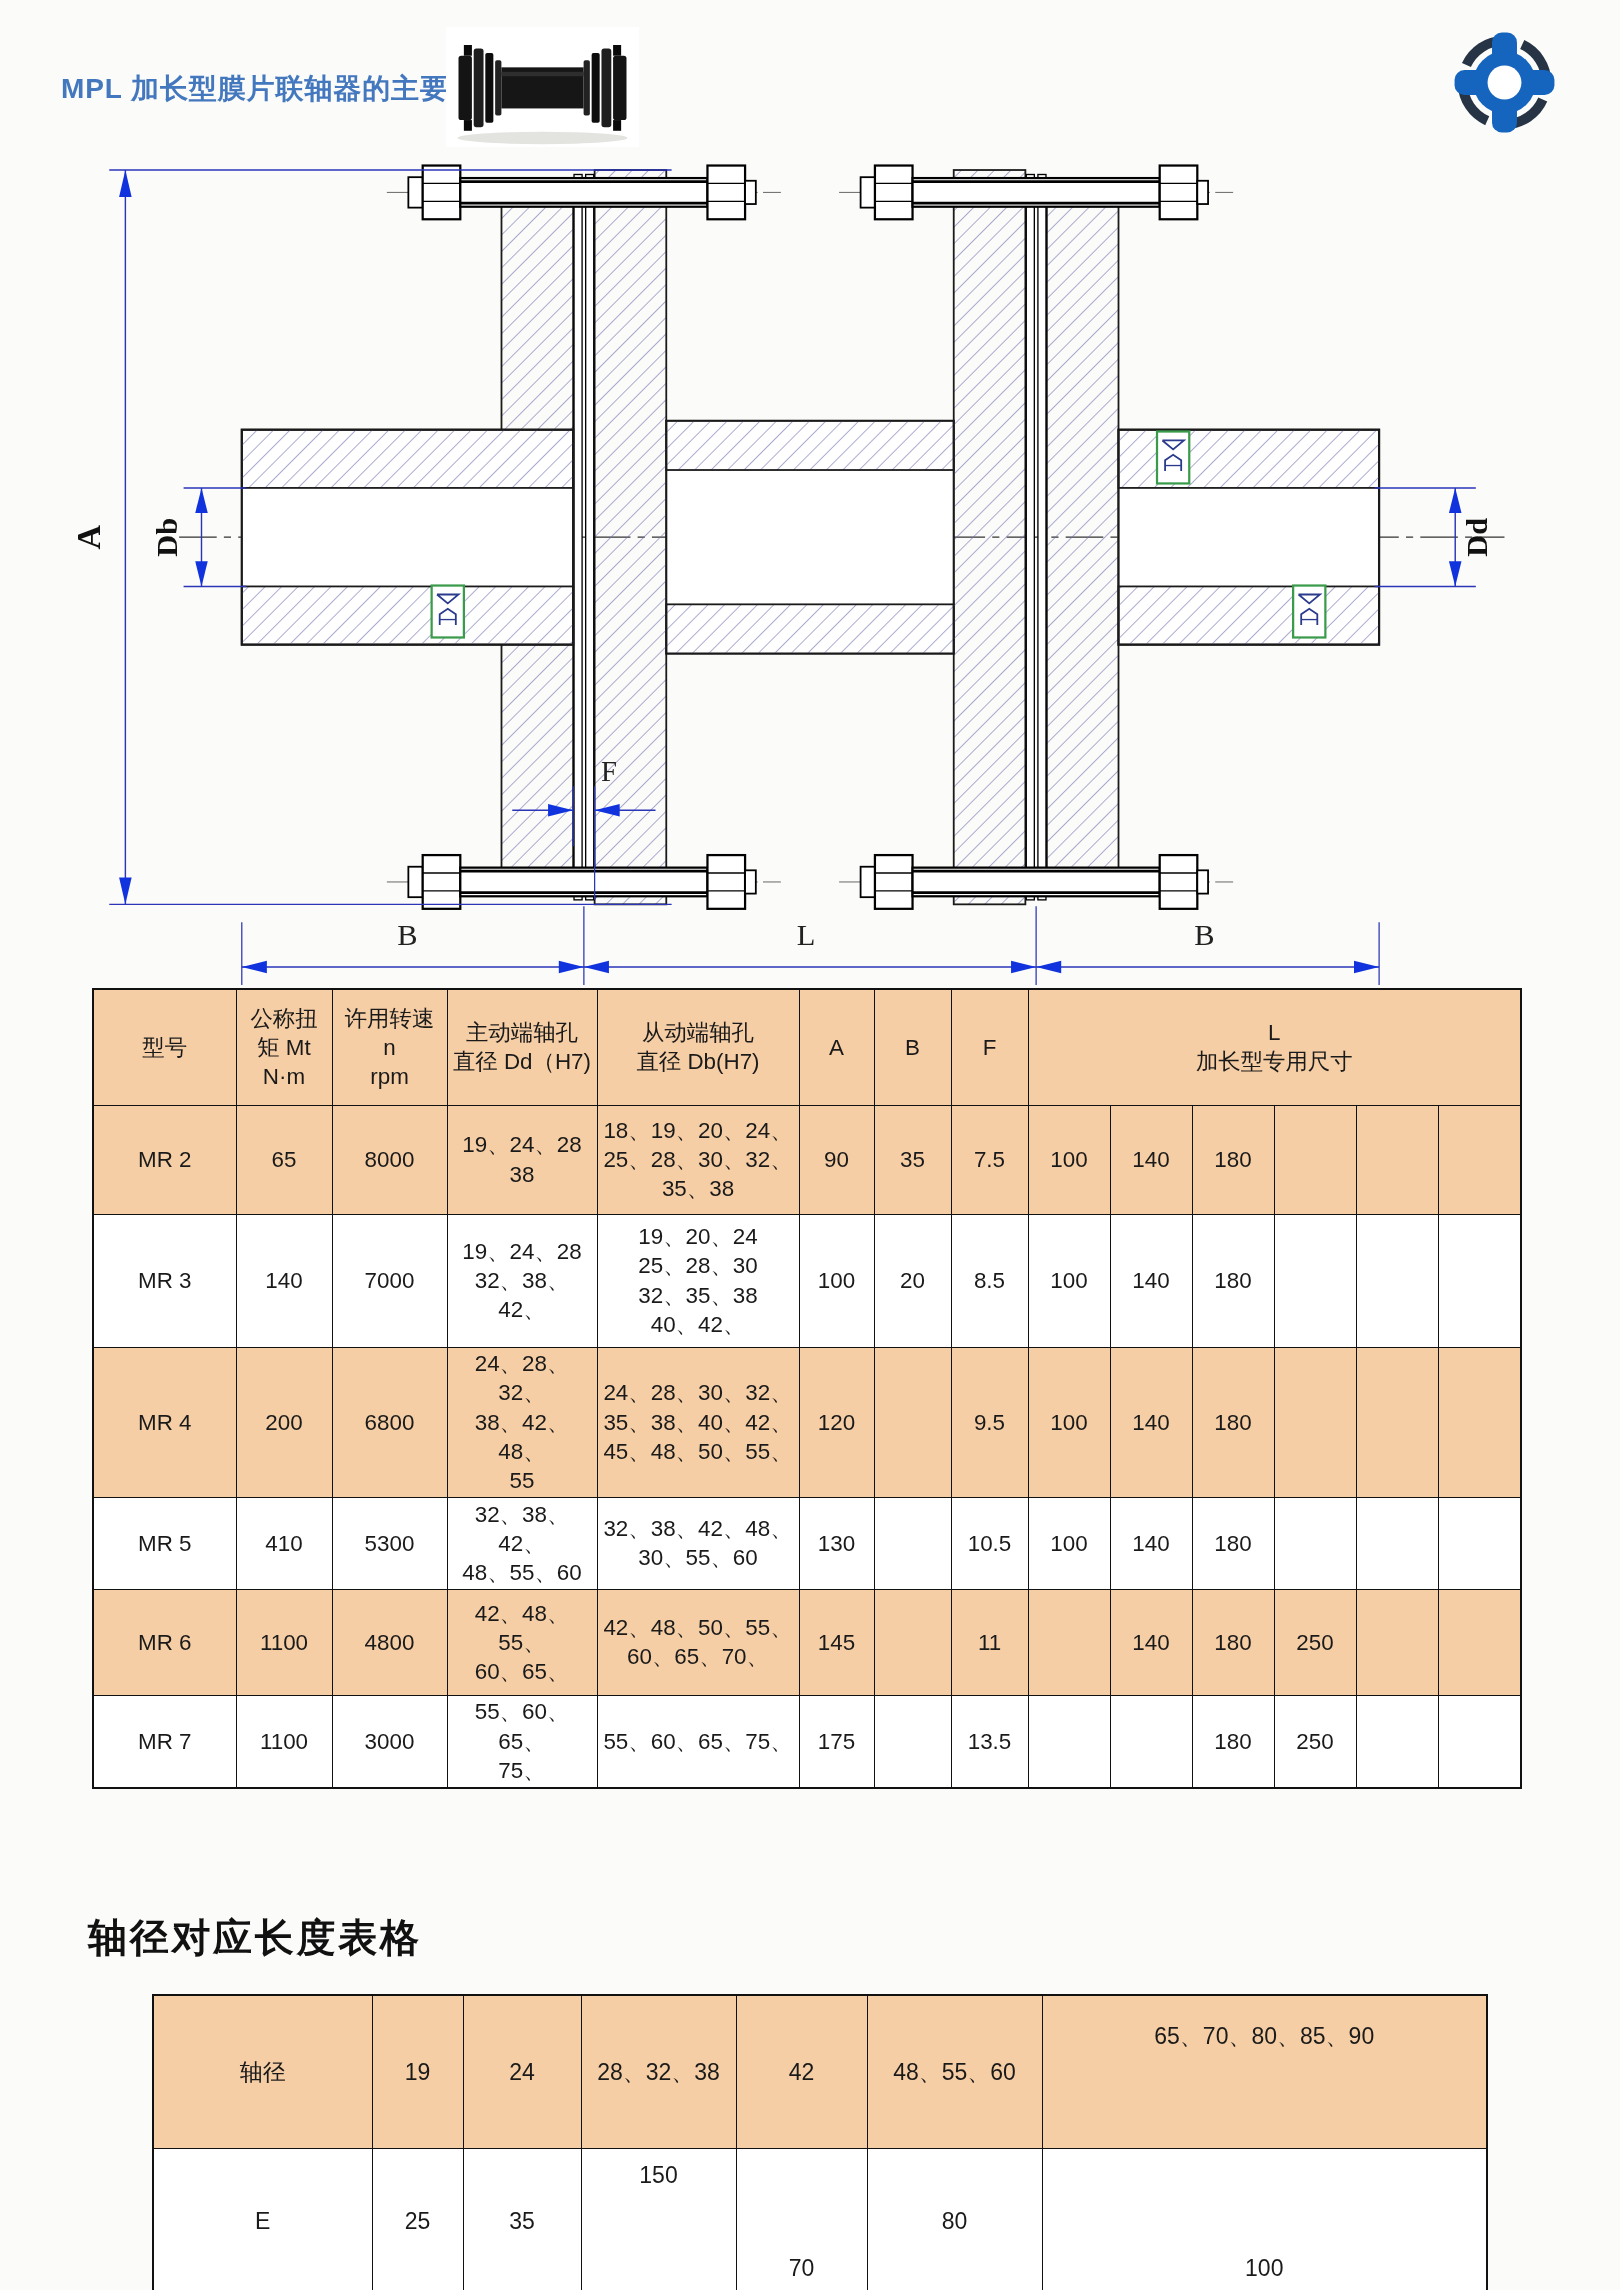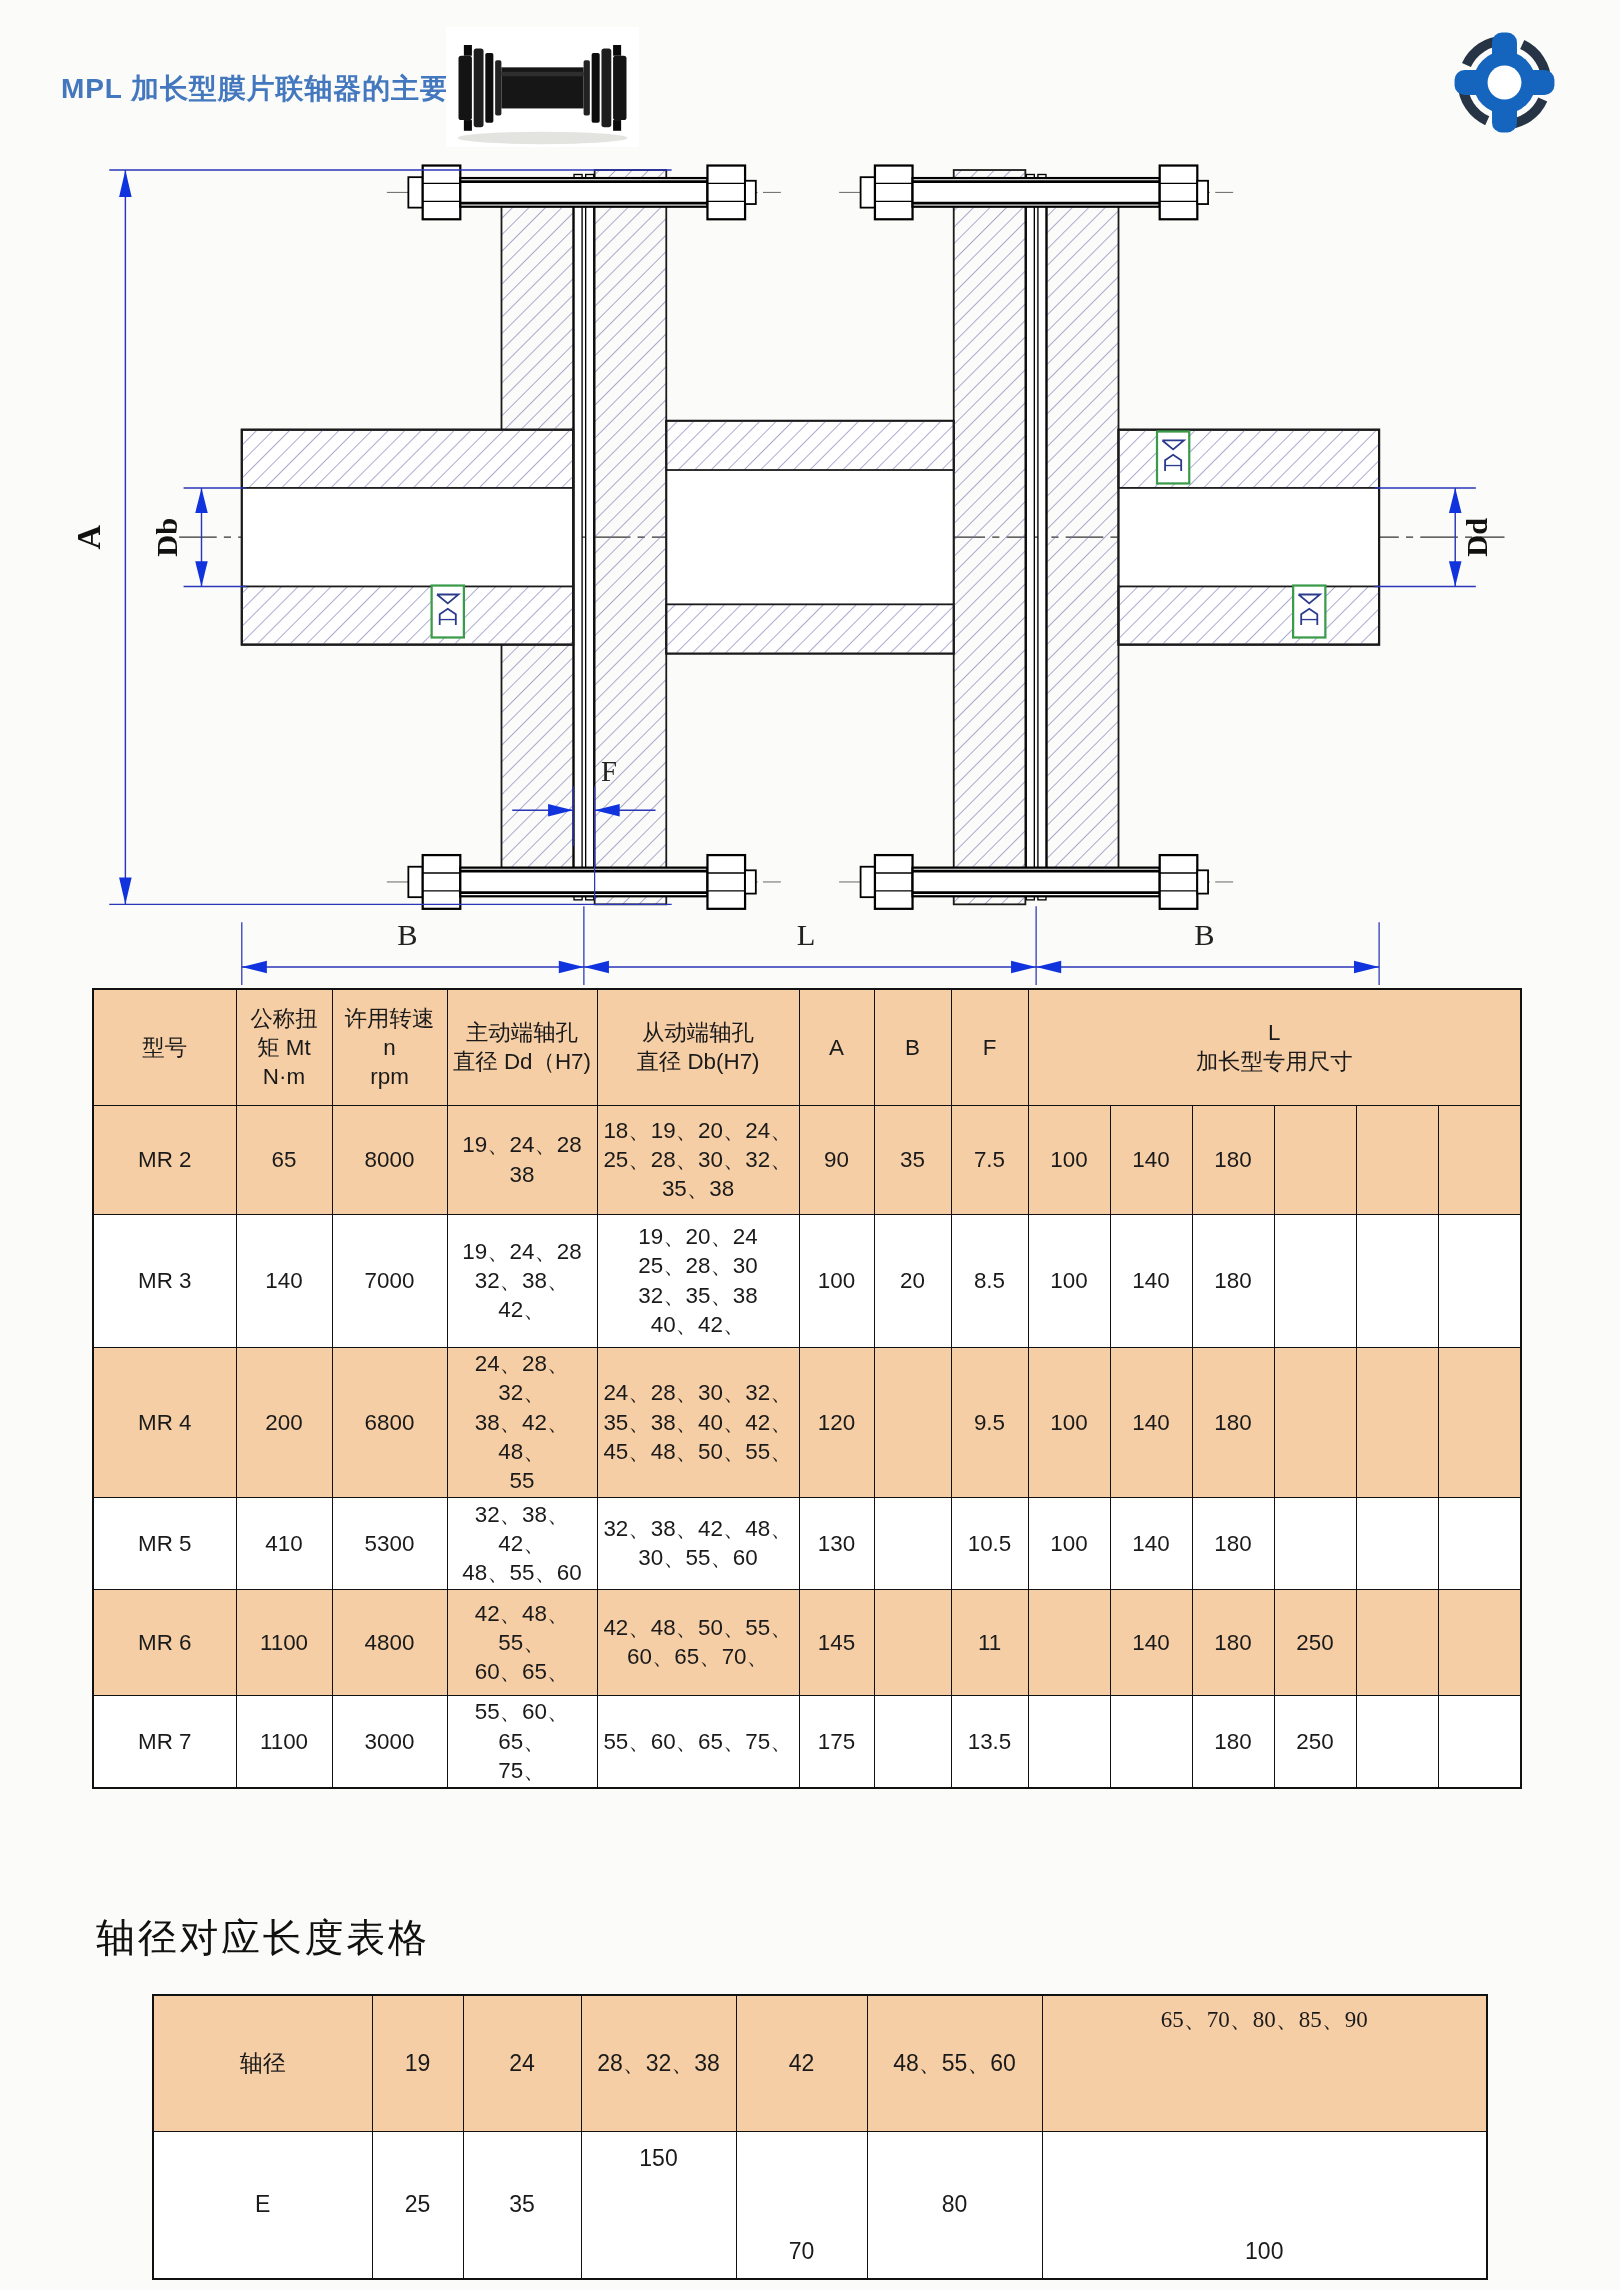--- a/index.html
+++ b/index.html
@@ -36,9 +36,9 @@
   .main-table tr.shaded td{background:#f6cea5;}
   
   .section2-heading{
-    position:absolute;left:96px;top:1911px;
+    position:absolute;left:88px;top:1911px;
     font-family:"DejaVu Serif", serif;
-    font-size:39px;font-weight:400;color:#111;letter-spacing:2.7px;
+    font-size:39px;font-weight:700;color:#111;letter-spacing:2.7px;
   }
   .bottom-table{
     position:absolute;left:152px;top:1994px;

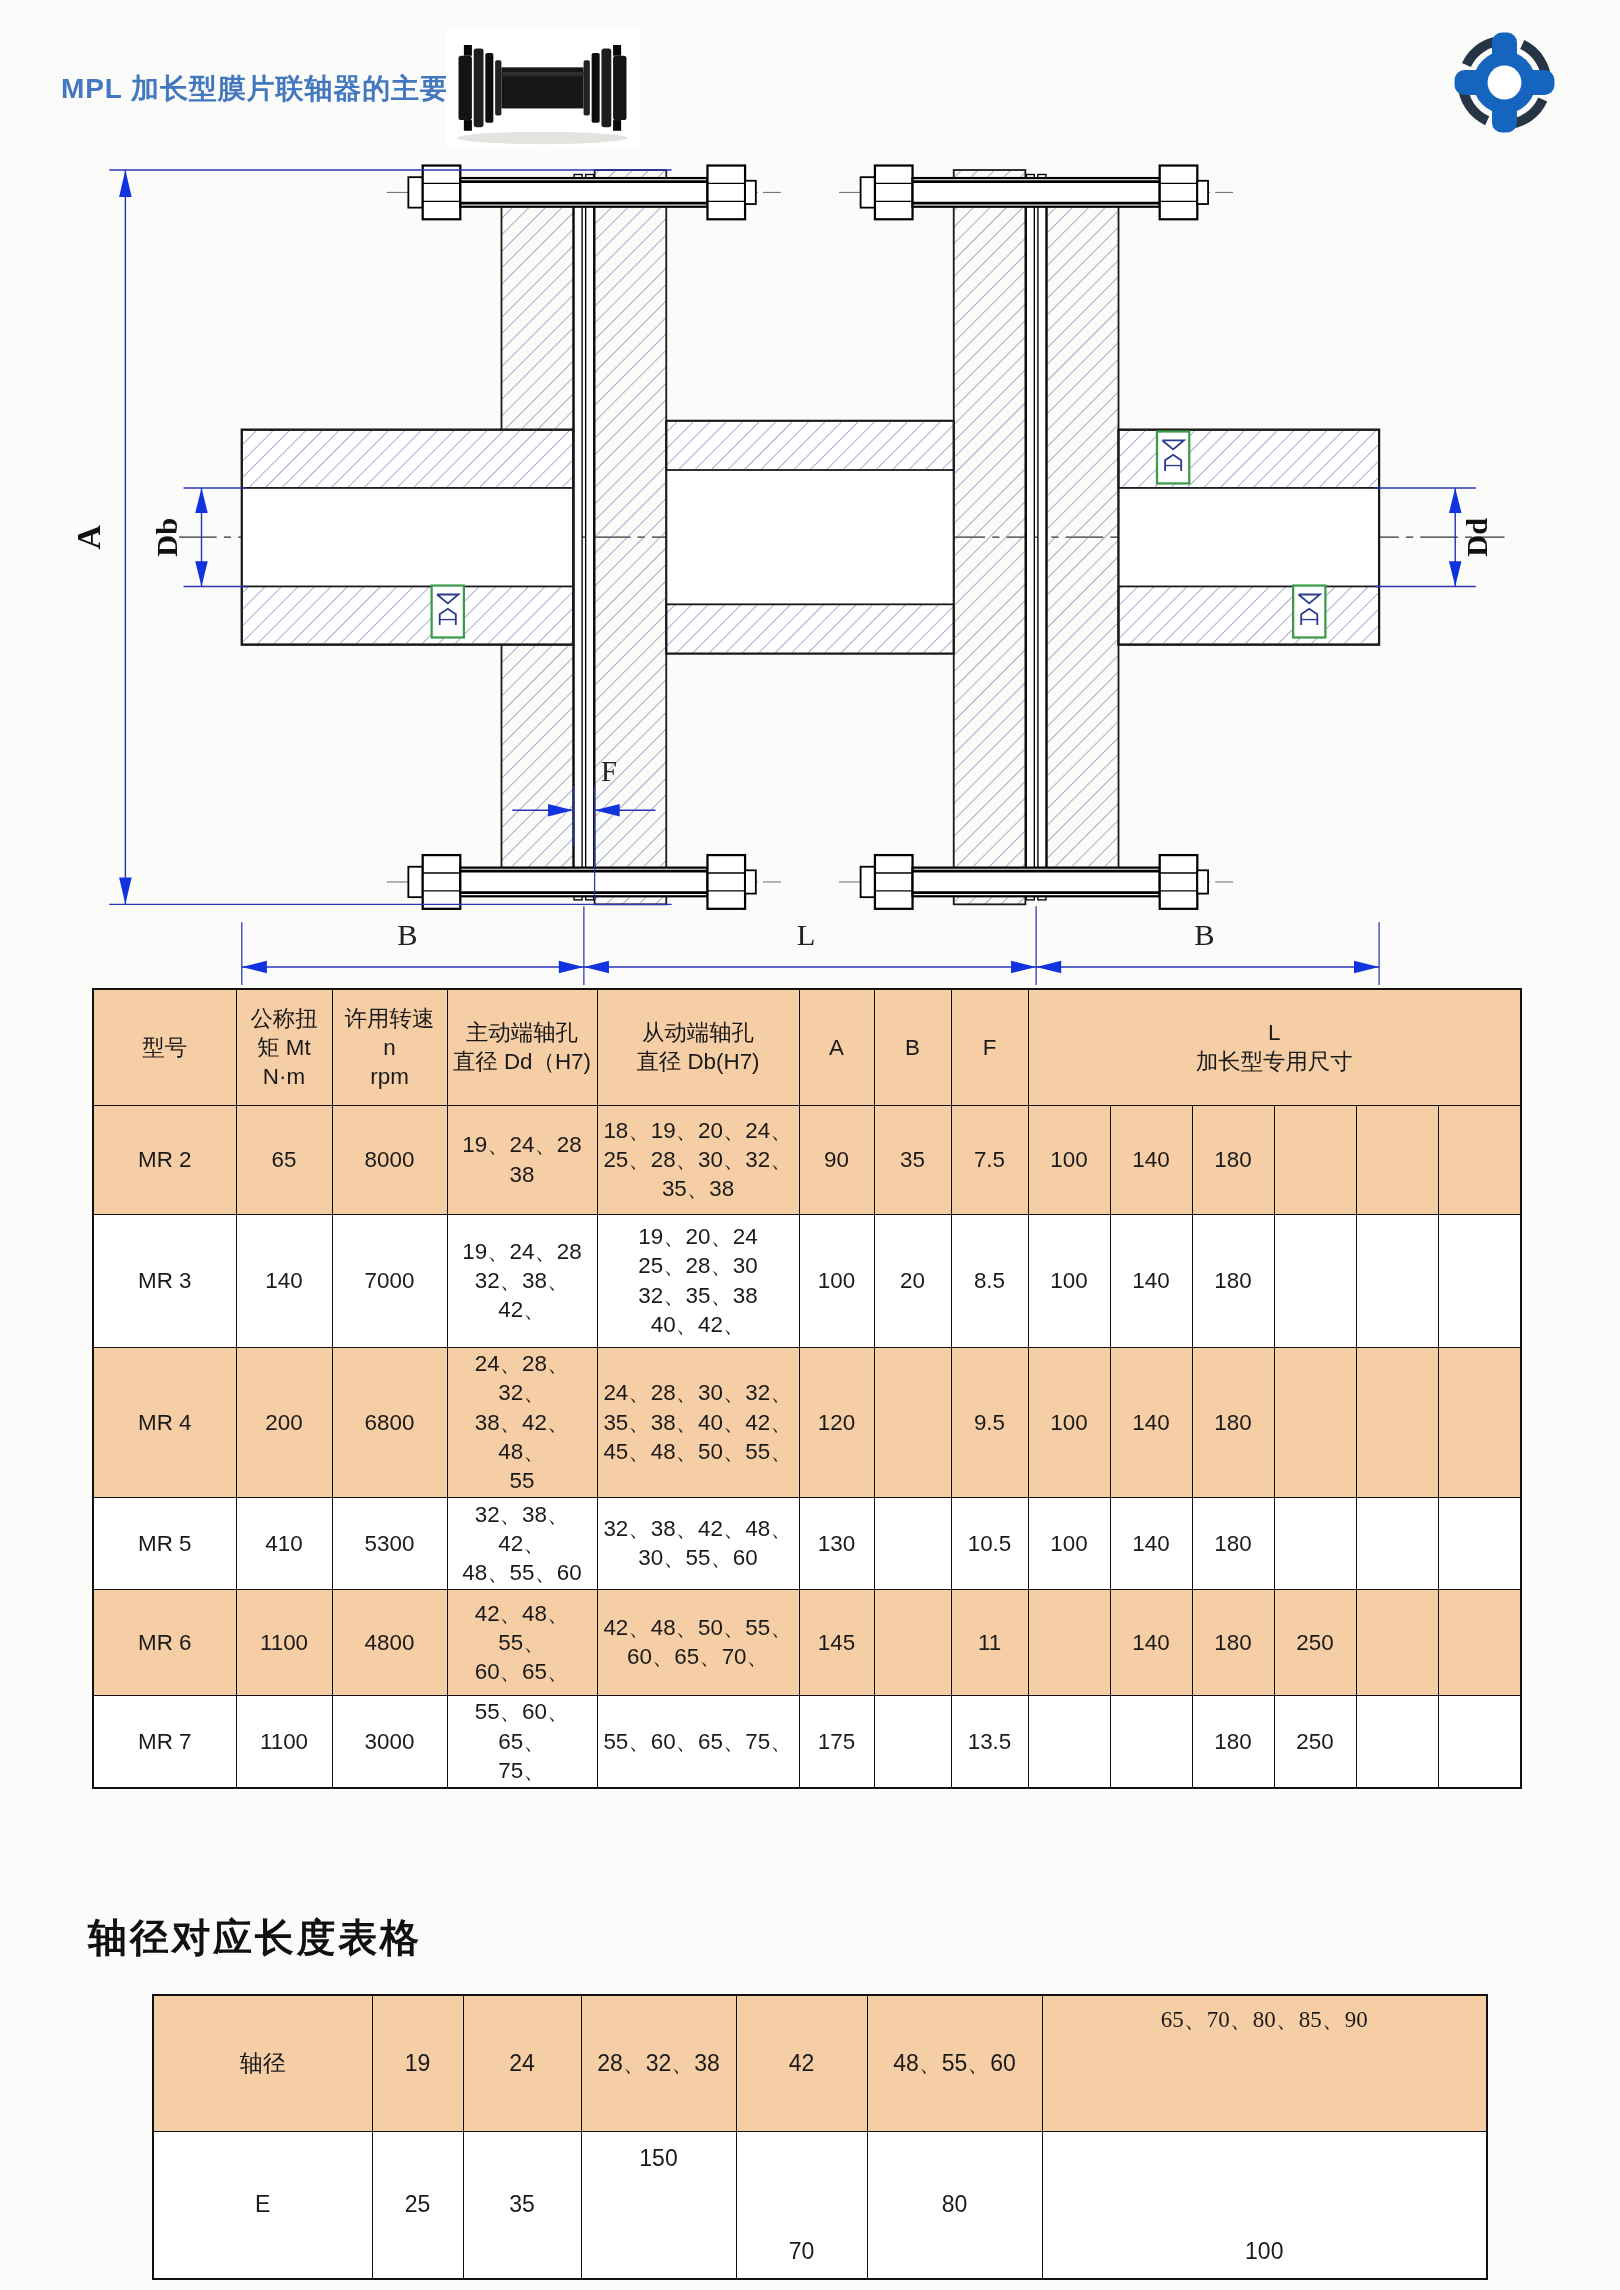--- a/index.html
+++ b/index.html
@@ -52,7 +52,7 @@
   .bottom-table tr.bv td{height:133px;}
   .bottom-table td.v-top{vertical-align:top;padding-top:12.5px;}
   .bottom-table td.v-bottom{vertical-align:bottom;padding-bottom:12.5px;}
-  .bottom-table td.h-top{vertical-align:top;padding-top:8px;font-family:Liberation Serif, serif;}
+  .bottom-table td.h-top{vertical-align:top;padding-top:25px;}
 </style>
 </head>
 <body>

